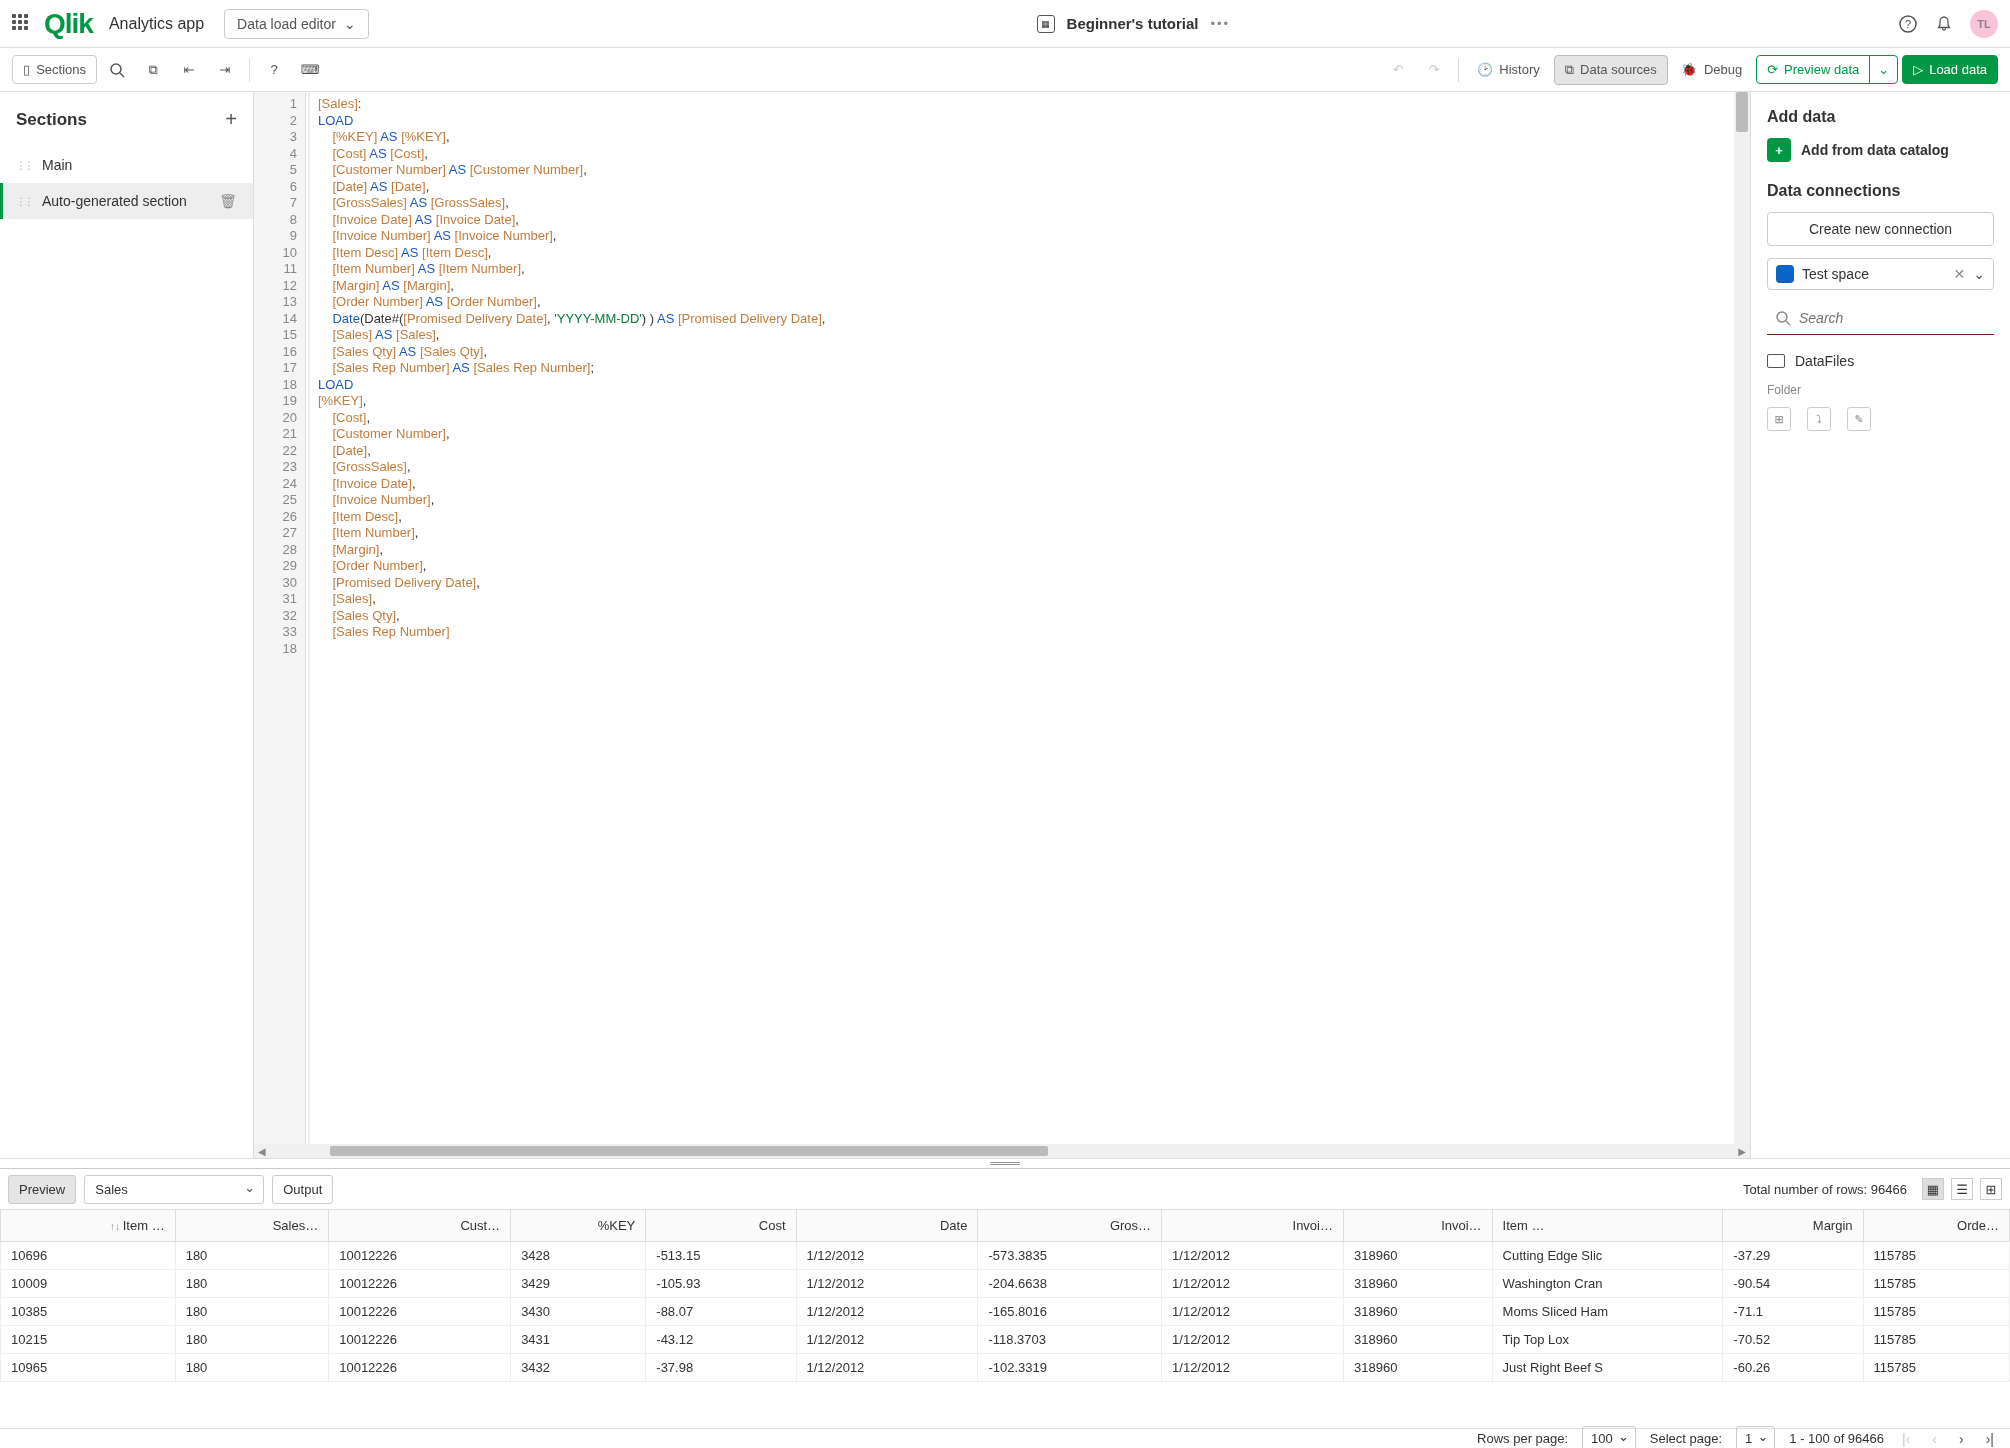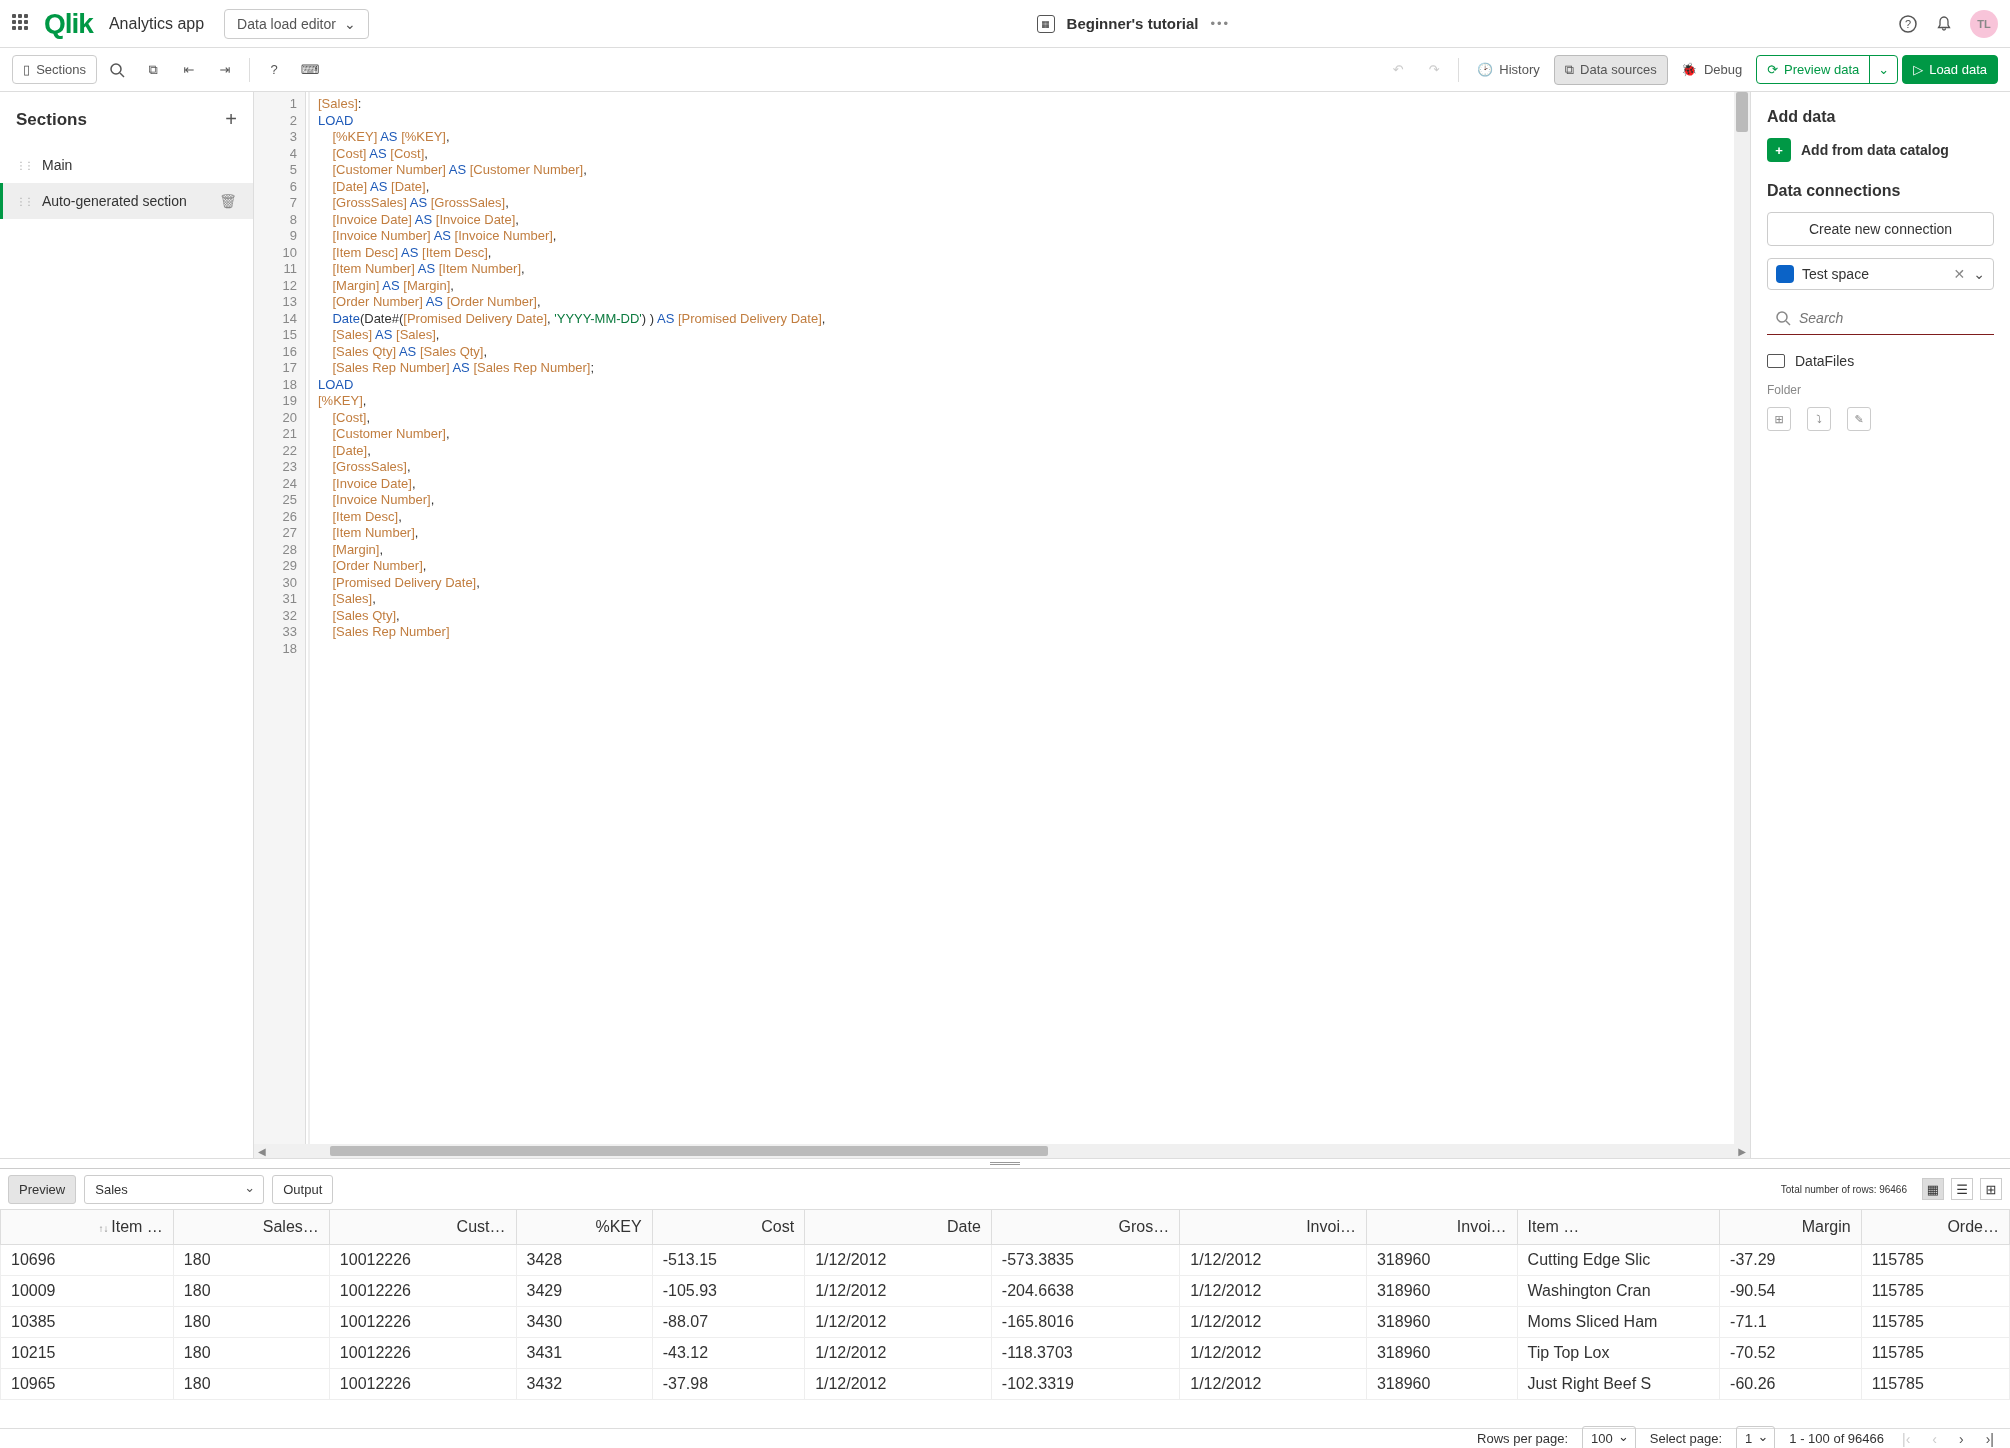--- a/index.html
+++ b/index.html
@@ -84,7 +84,7 @@
 .pv-select { border: 1px solid #ccc; border-radius: 3px; padding: 6px 28px 6px 10px; font-size: 13px; position: relative; cursor: pointer; min-width: 180px; }
 .pv-select::after { content: "⌄"; position: absolute; right: 8px; top: 4px; color: #555; }
 .pv-spacer { flex: 1; }
-.pv-total { font-size: 10px; color: #333; margin-right: 8px; }
+.pv-total { font-size: 13px; color: #333; margin-right: 8px; }
 .pv-view-btn { width: 22px; height: 22px; border: 1px solid #ccc; display: flex; align-items: center; justify-content: center; cursor: pointer; margin-left: -1px; }
 .pv-view-btn.active { background: #ddd; }
 

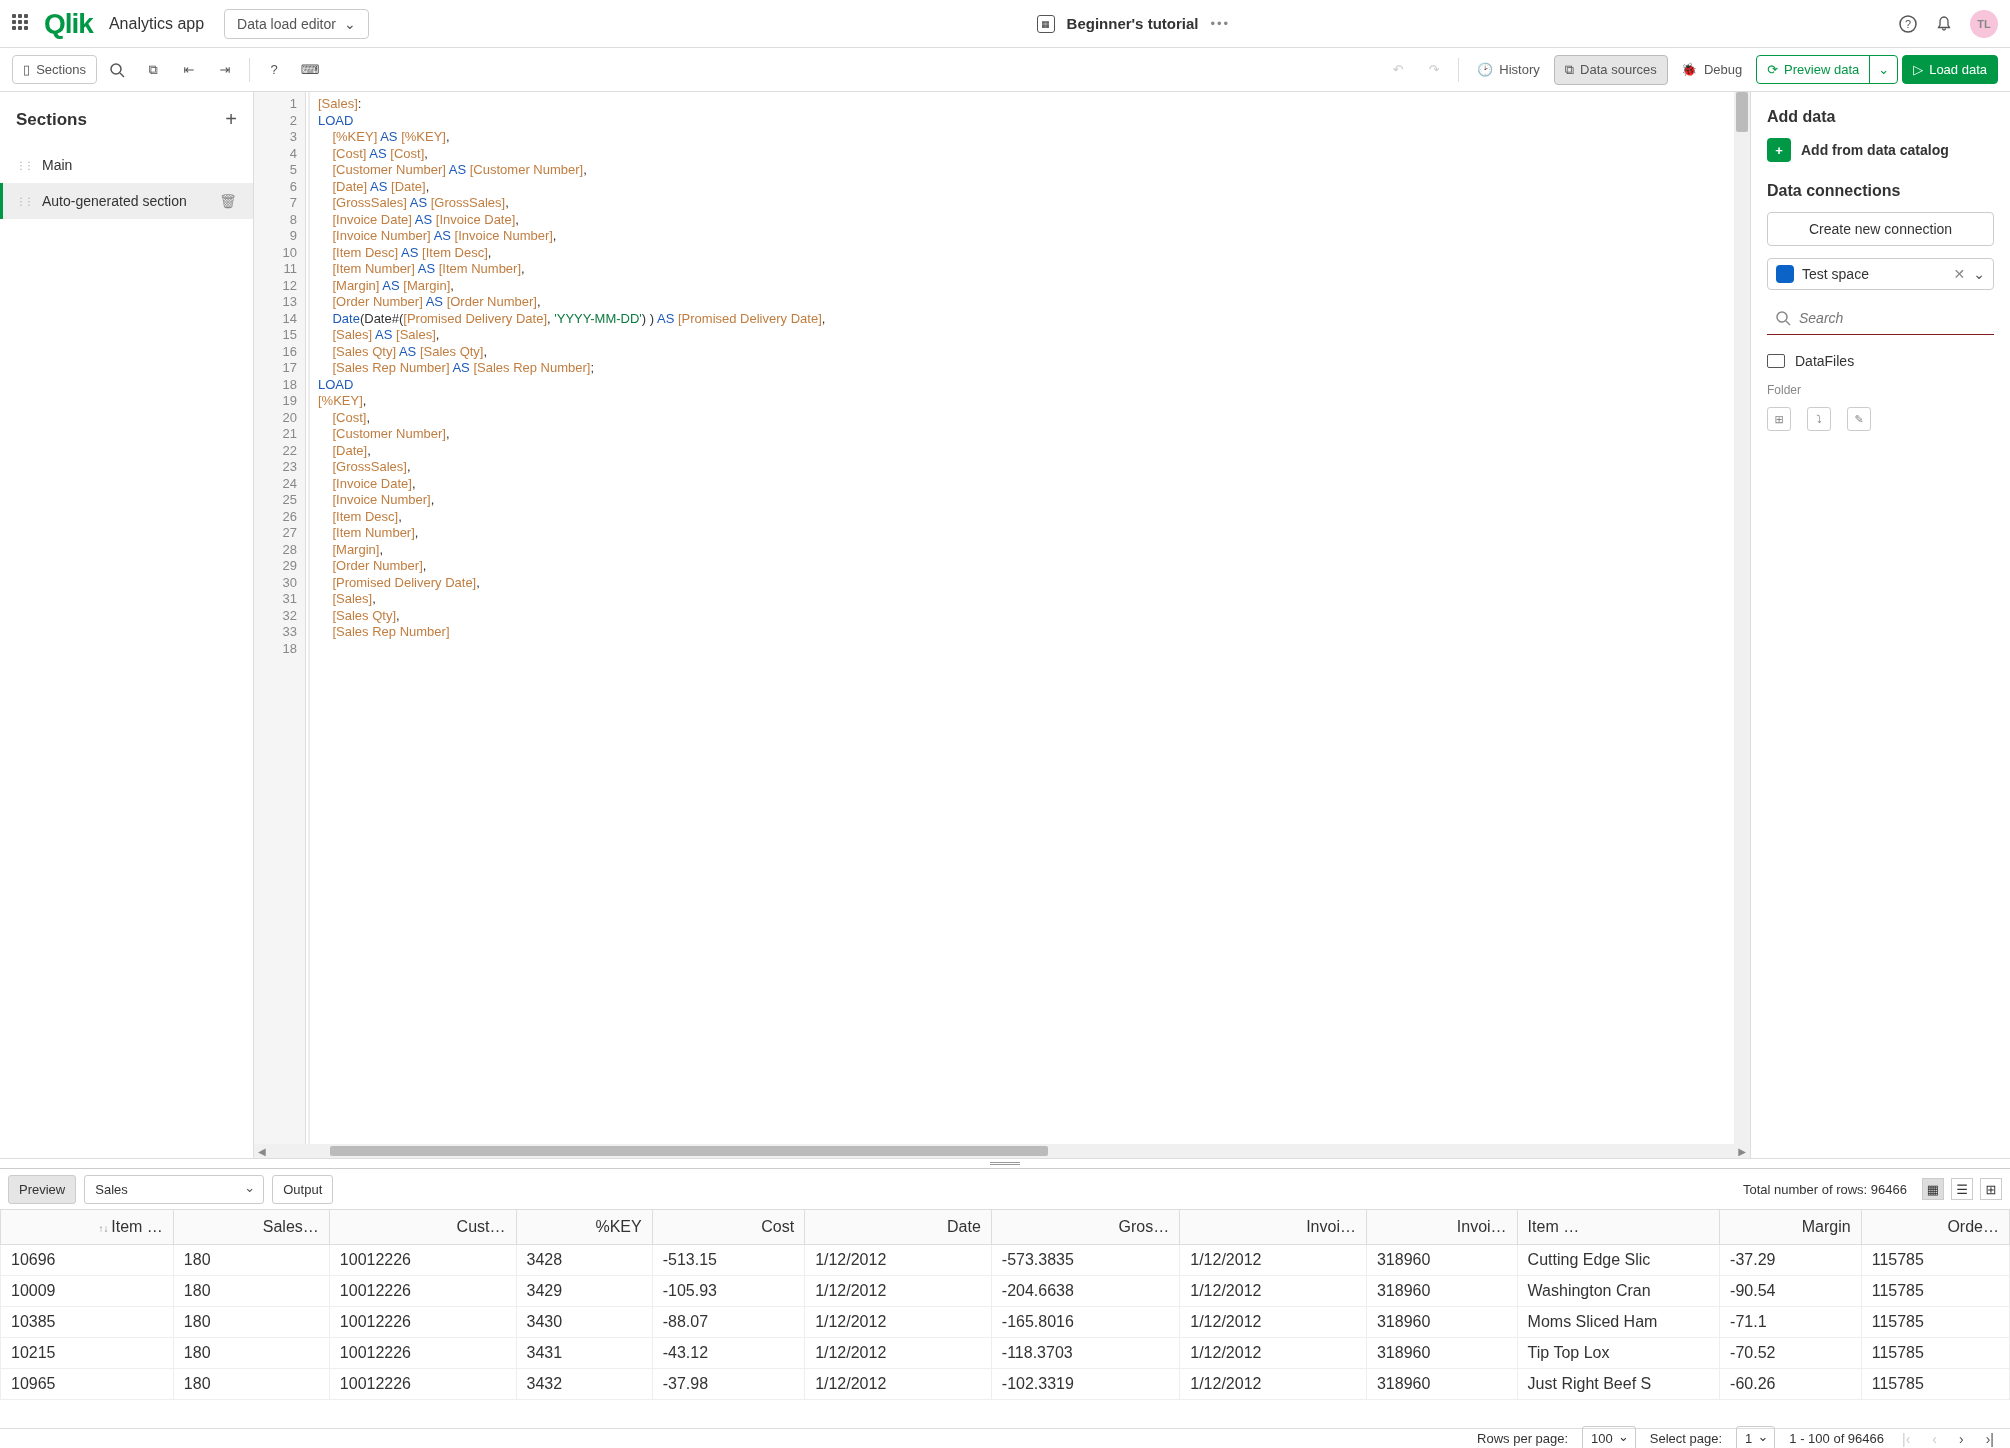--- a/index.html
+++ b/index.html
@@ -89,7 +89,7 @@
 .pv-view-btn.active { background: #ddd; }
 
 .grid-wrap { flex: 1; overflow: auto; }
-table.grid { border-collapse: collapse; width: 100%; font-size: 16px; }
+table.grid { border-collapse: collapse; width: 100%; font-size: 13px; }
 table.grid th { text-align: right; padding: 8px 10px; border: 1px solid #ddd; background: #fafafa; font-weight: 400; color: #333; white-space: nowrap; overflow: hidden; text-overflow: ellipsis; max-width: 100px; }
 table.grid th:first-child::before { content: "↑↓ "; font-size: 10px; color: #888; }
 table.grid th.left { text-align: left; }

